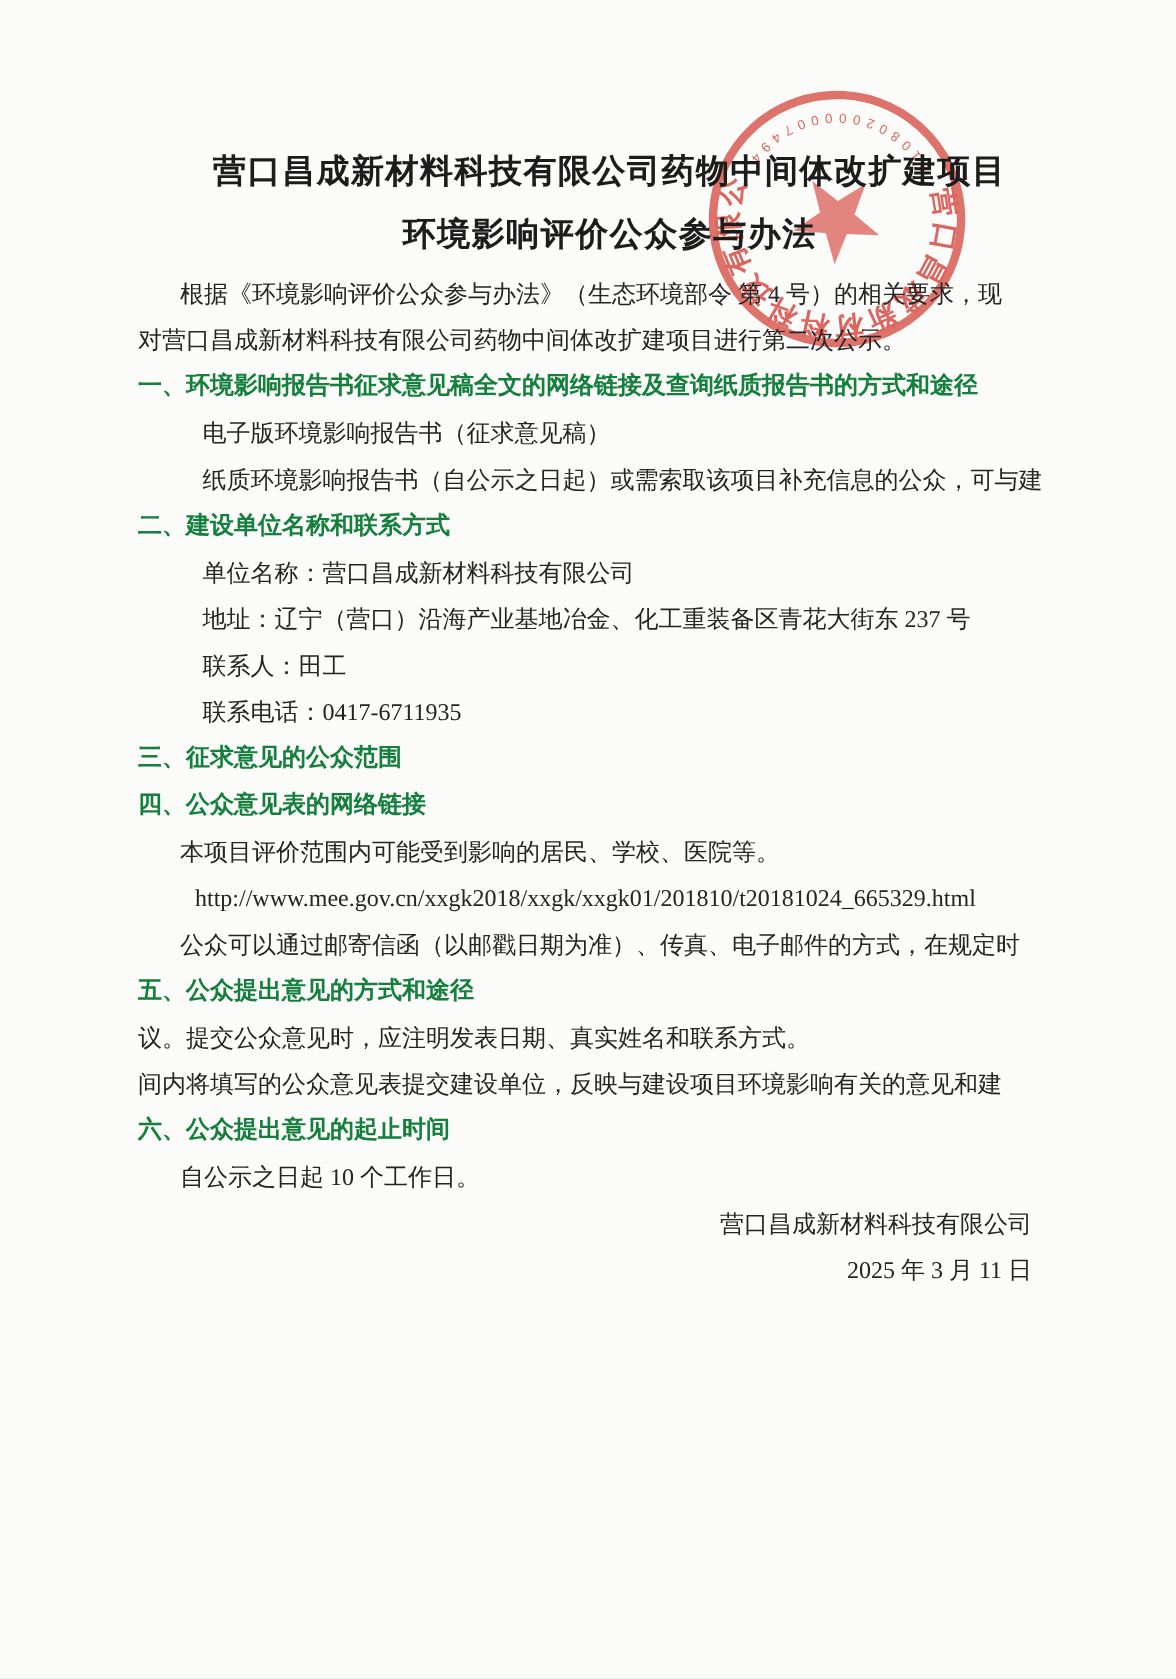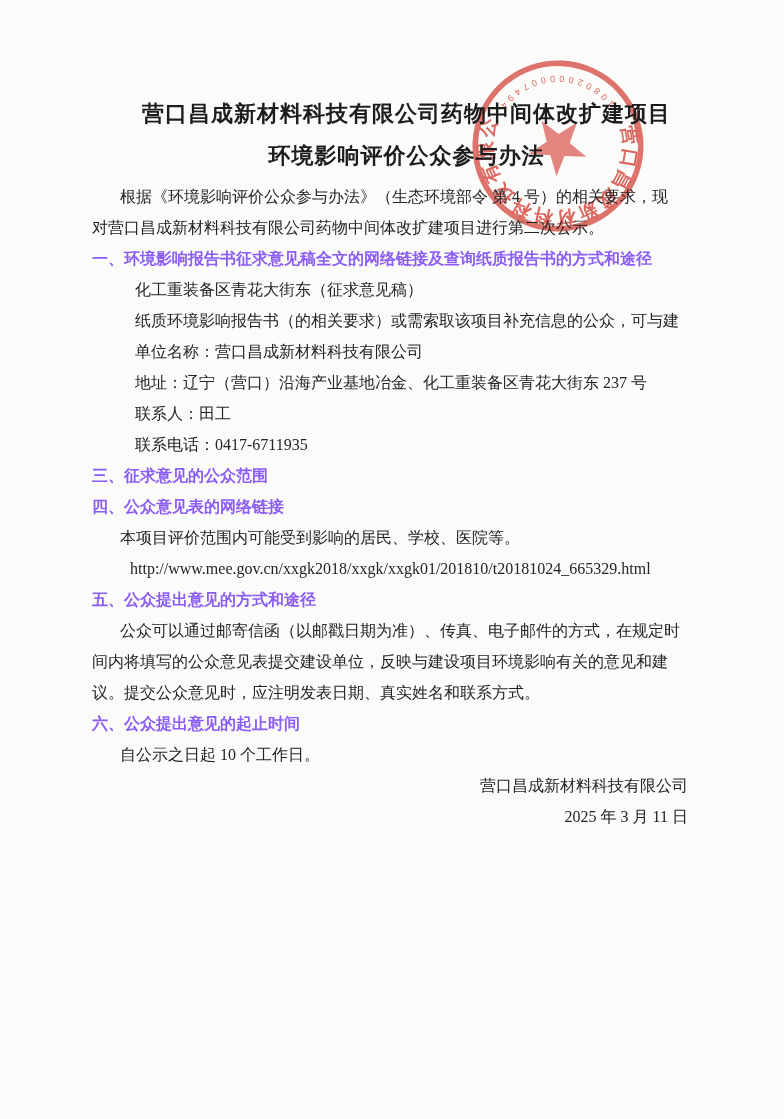--- a/index.html
+++ b/index.html
@@ -31,9 +31,9 @@
   .indent-md{padding-left:38px;}
   .indent-lg{padding-left:43px;}
   .heading{
-    font-family:Liberation Sans, sans-serif;
+    font-family:Liberation Mono, monospace;
     font-weight:700;
-    color:#8b5cf6;
+    color:#15803d;
   }
   .sign{
     line-height:31px;

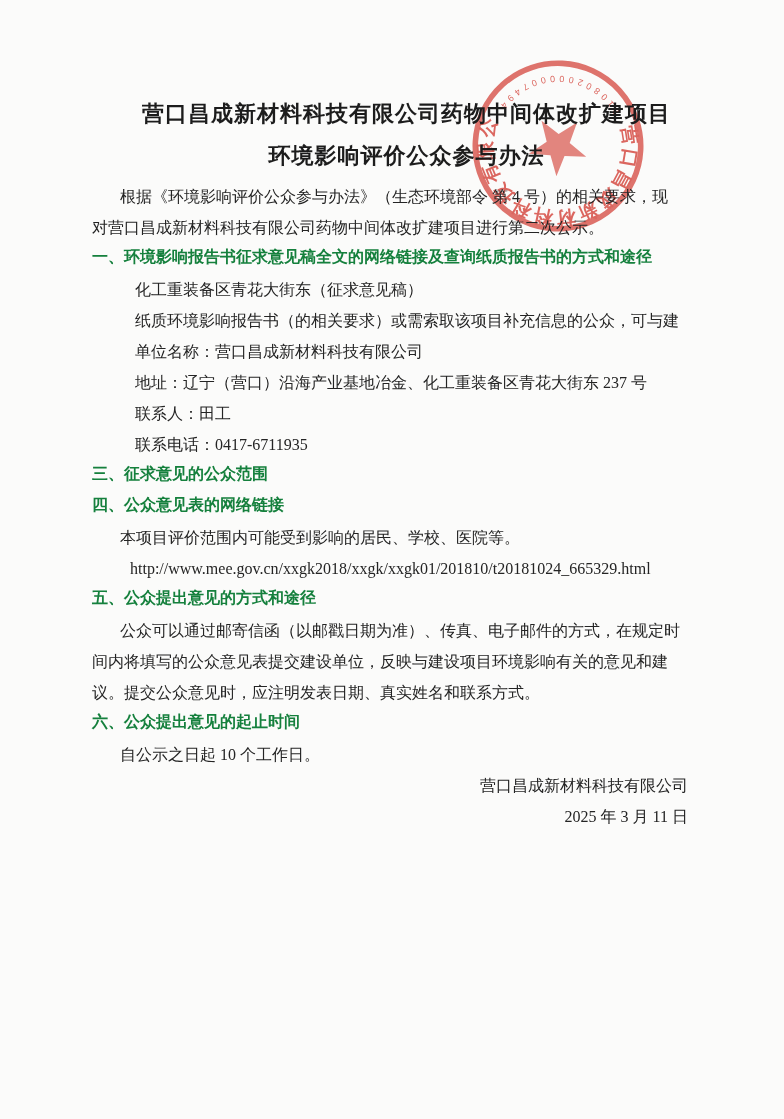--- a/index.html
+++ b/index.html
@@ -97,7 +97,7 @@
     <div class="ln indent-sm">根据《环境影响评价公众参与办法》（生态环境部令 第 4 号）的相关要求，现</div>
         <div class="ln flush">对营口昌成新材料科技有限公司药物中间体改扩建项目进行第二次公示。</div>
         <div class="ln heading">一、环境影响报告书征求意见稿全文的网络链接及查询纸质报告书的方式和途径</div>
-        <div class="ln indent-lg">化工重装备区青花大街东（征求意见稿）</div>
+        <div class="ln indent-lg">电子版环境影响报告书（征求意见稿）</div>
         <div class="ln indent-lg">纸质环境影响报告书（的相关要求）或需索取该项目补充信息的公众，可与建</div>
         <div class="ln indent-lg">单位名称：营口昌成新材料科技有限公司</div>
         <div class="ln indent-lg">地址：辽宁（营口）沿海产业基地冶金、化工重装备区青花大街东 237 号</div>

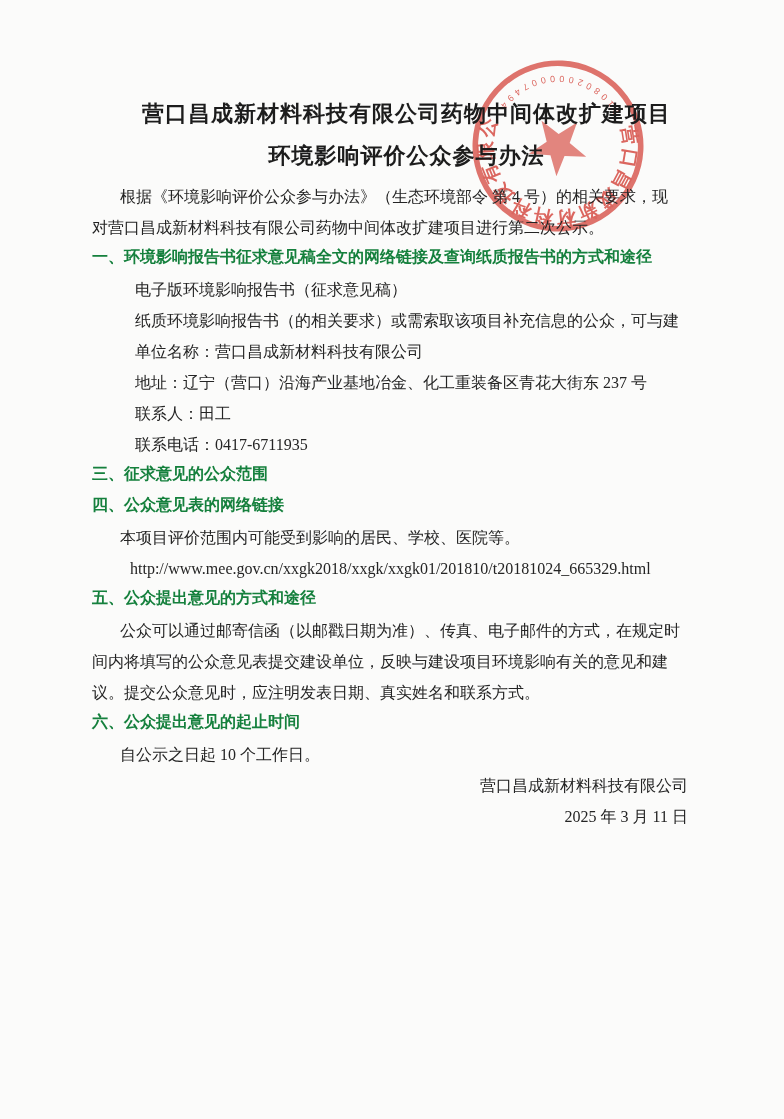--- a/index.html
+++ b/index.html
@@ -98,7 +98,7 @@
         <div class="ln flush">对营口昌成新材料科技有限公司药物中间体改扩建项目进行第二次公示。</div>
         <div class="ln heading">一、环境影响报告书征求意见稿全文的网络链接及查询纸质报告书的方式和途径</div>
         <div class="ln indent-lg">电子版环境影响报告书（征求意见稿）</div>
-        <div class="ln indent-lg">纸质环境影响报告书（的相关要求）或需索取该项目补充信息的公众，可与建</div>
+        <div class="ln indent-lg">纸质环境影响报告书（自公示之日起）或需索取该项目补充信息的公众，可与建</div>
         <div class="ln indent-lg">单位名称：营口昌成新材料科技有限公司</div>
         <div class="ln indent-lg">地址：辽宁（营口）沿海产业基地冶金、化工重装备区青花大街东 237 号</div>
         <div class="ln indent-lg">联系人：田工</div>

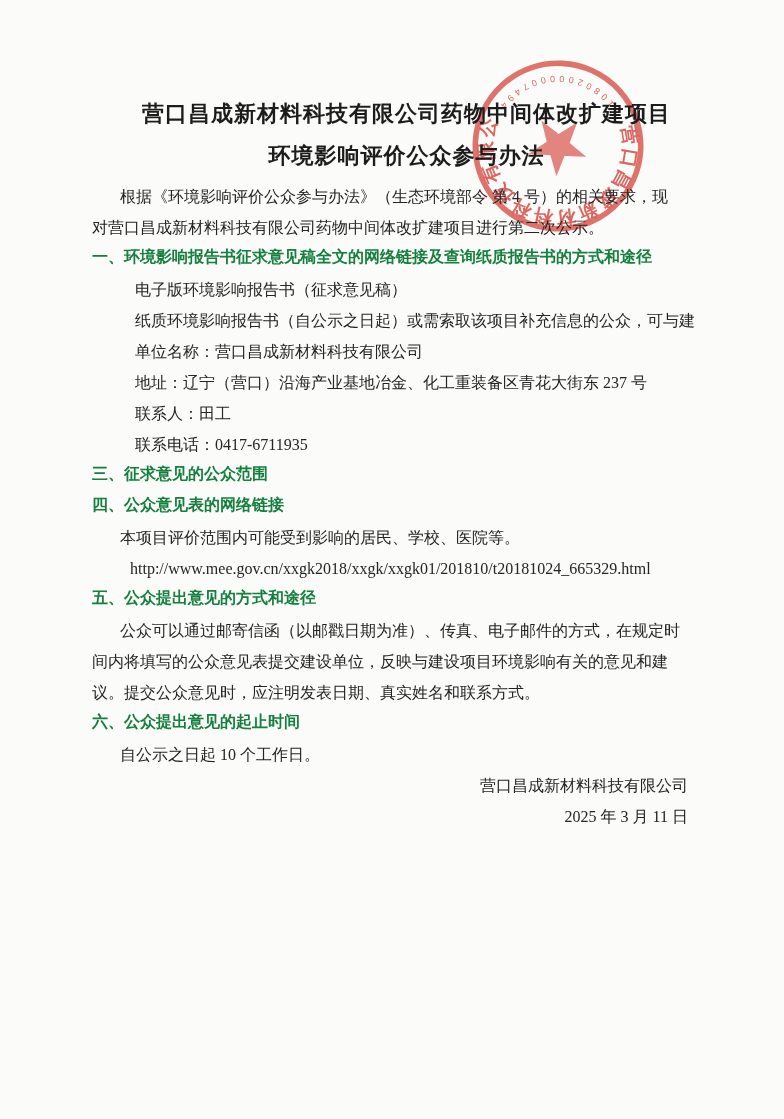--- a/index.html
+++ b/index.html
@@ -99,6 +99,7 @@
         <div class="ln heading">一、环境影响报告书征求意见稿全文的网络链接及查询纸质报告书的方式和途径</div>
         <div class="ln indent-lg">电子版环境影响报告书（征求意见稿）</div>
         <div class="ln indent-lg">纸质环境影响报告书（自公示之日起）或需索取该项目补充信息的公众，可与建</div>
+        <div class="ln heading">二、建设单位名称和联系方式</div>
         <div class="ln indent-lg">单位名称：营口昌成新材料科技有限公司</div>
         <div class="ln indent-lg">地址：辽宁（营口）沿海产业基地冶金、化工重装备区青花大街东 237 号</div>
         <div class="ln indent-lg">联系人：田工</div>

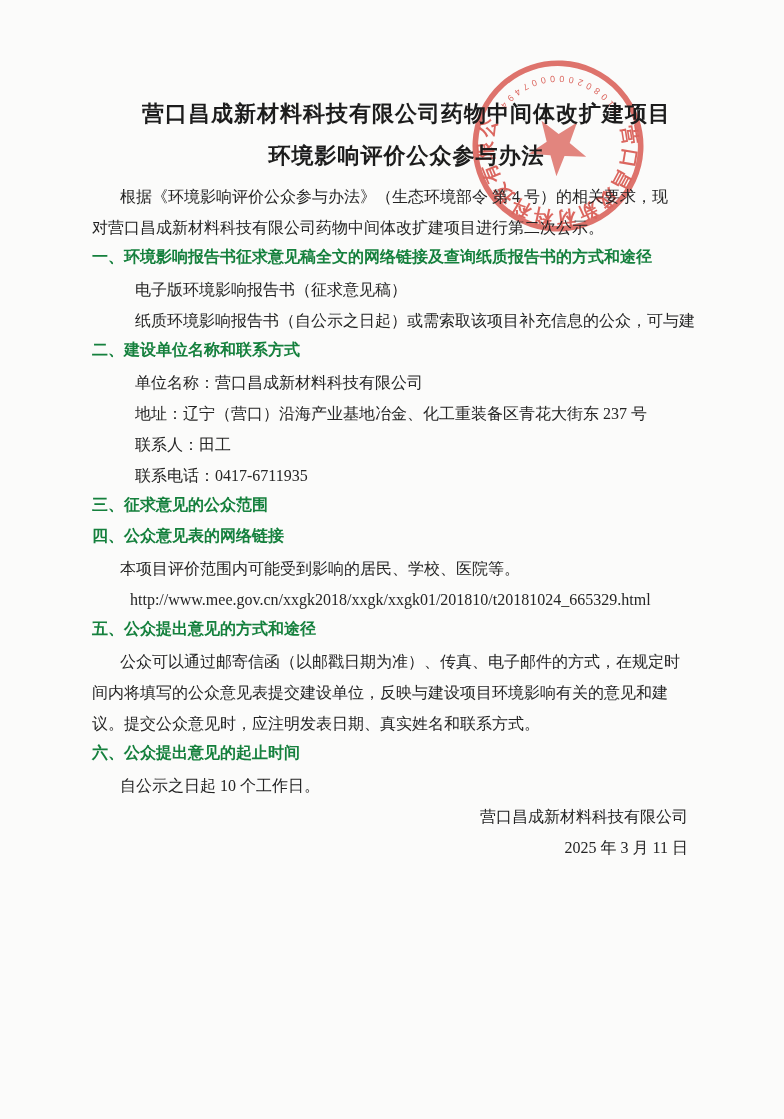--- a/index.html
+++ b/index.html
@@ -108,8 +108,8 @@
         <div class="ln heading">四、公众意见表的网络链接</div>
         <div class="ln indent-sm">本项目评价范围内可能受到影响的居民、学校、医院等。</div>
         <div class="ln indent-md">http://www.mee.gov.cn/xxgk2018/xxgk/xxgk01/201810/t20181024_665329.html</div>
+        <div class="ln indent-sm">公众可以通过邮寄信函（以邮戳日期为准）、传真、电子邮件的方式，在规定时</div>
         <div class="ln heading">五、公众提出意见的方式和途径</div>
-        <div class="ln indent-sm">公众可以通过邮寄信函（以邮戳日期为准）、传真、电子邮件的方式，在规定时</div>
         <div class="ln flush">间内将填写的公众意见表提交建设单位，反映与建设项目环境影响有关的意见和建</div>
         <div class="ln flush">议。提交公众意见时，应注明发表日期、真实姓名和联系方式。</div>
         <div class="ln heading">六、公众提出意见的起止时间</div>

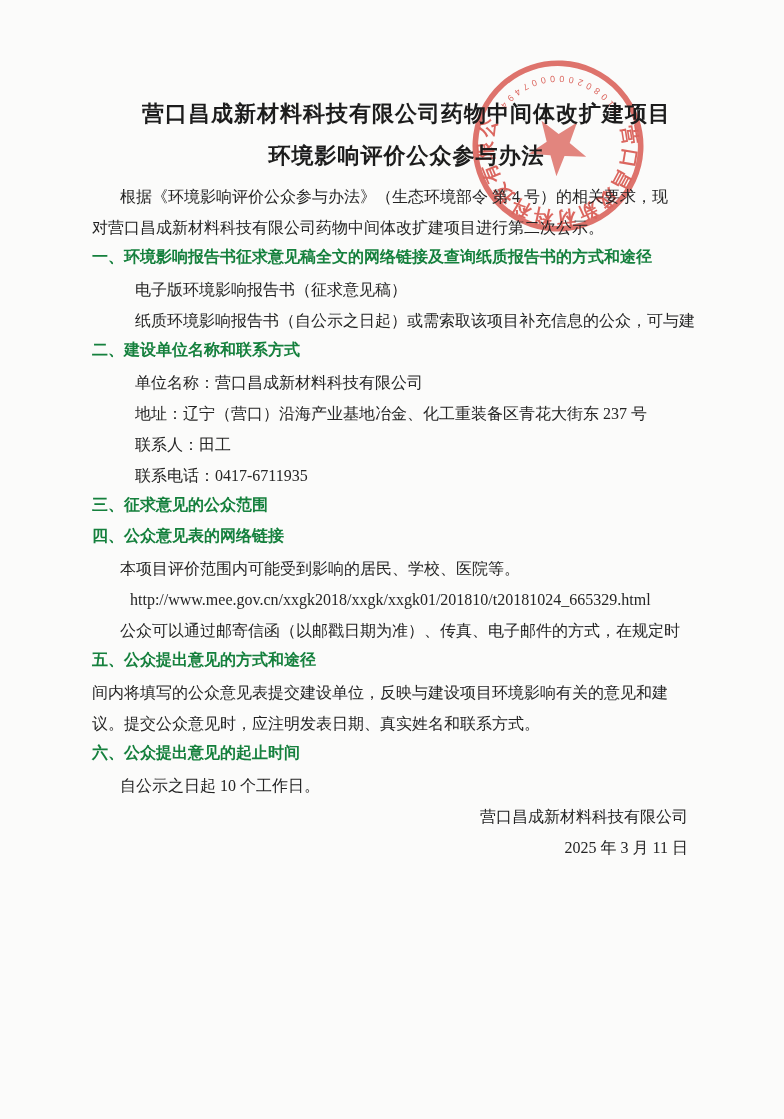--- a/index.html
+++ b/index.html
@@ -110,8 +110,8 @@
         <div class="ln indent-md">http://www.mee.gov.cn/xxgk2018/xxgk/xxgk01/201810/t20181024_665329.html</div>
         <div class="ln indent-sm">公众可以通过邮寄信函（以邮戳日期为准）、传真、电子邮件的方式，在规定时</div>
         <div class="ln heading">五、公众提出意见的方式和途径</div>
+        <div class="ln flush">议。提交公众意见时，应注明发表日期、真实姓名和联系方式。</div>
         <div class="ln flush">间内将填写的公众意见表提交建设单位，反映与建设项目环境影响有关的意见和建</div>
-        <div class="ln flush">议。提交公众意见时，应注明发表日期、真实姓名和联系方式。</div>
         <div class="ln heading">六、公众提出意见的起止时间</div>
         <div class="ln indent-sm">自公示之日起 10 个工作日。</div>
         <div class="ln sign">营口昌成新材料科技有限公司</div>

